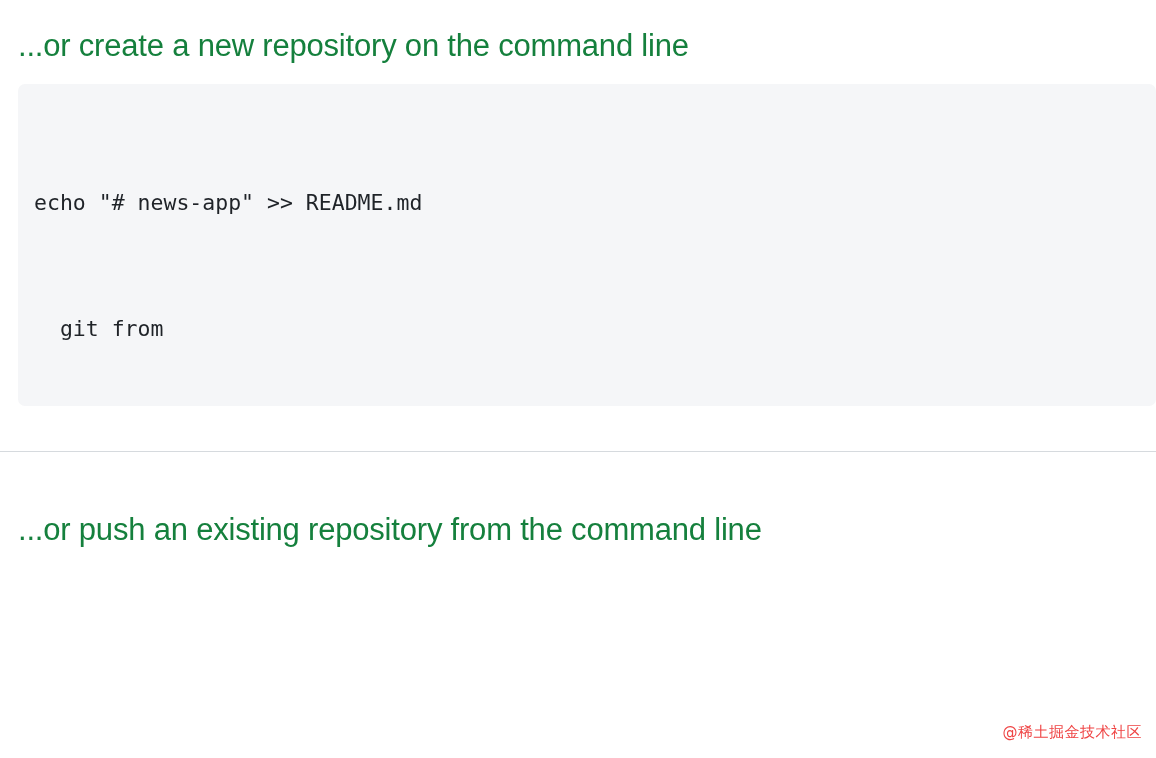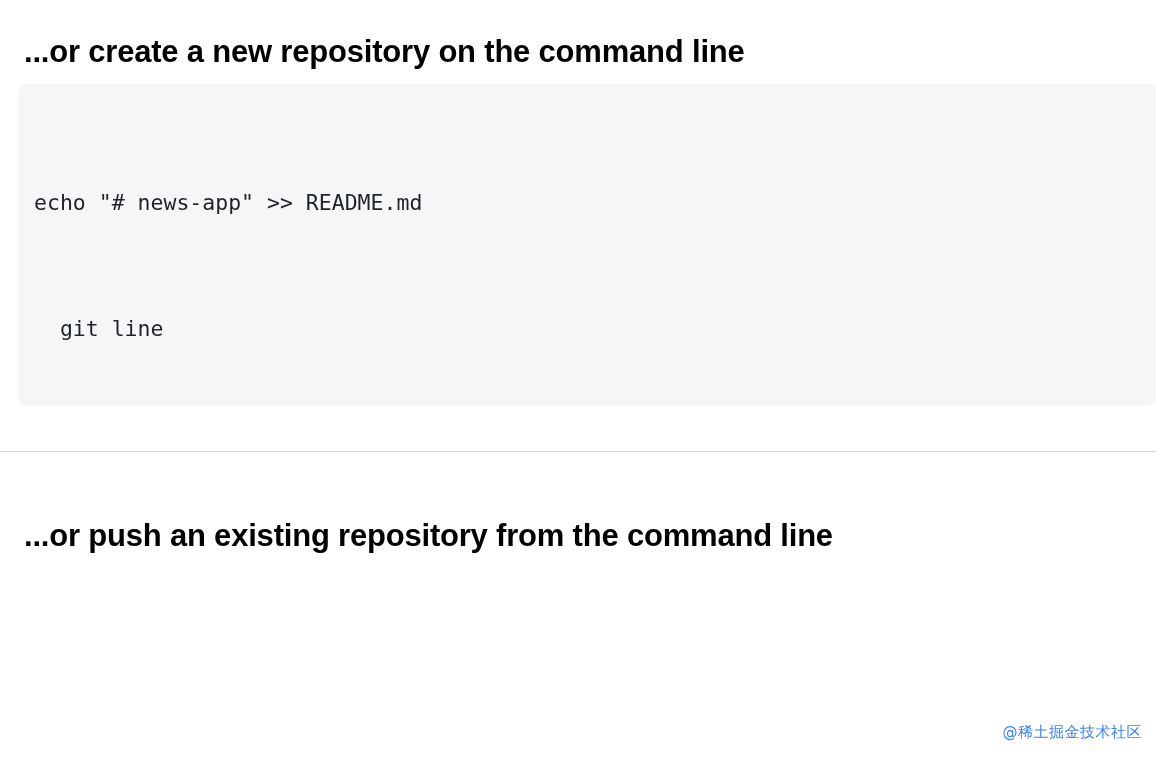--- a/index.html
+++ b/index.html
@@ -25,12 +25,12 @@
 
   .section-heading {
     font-family: "Liberation Sans", sans-serif;
-    font-weight: bold;
+    font-weight: normal;
     font-size: 31px;
     line-height: 1.15;
-    color: #000000;
+    color: #15803d;
     letter-spacing: -0.2px;
-    margin: 6px;
+    margin: 0;
     padding: 0;
     white-space: nowrap;
   }

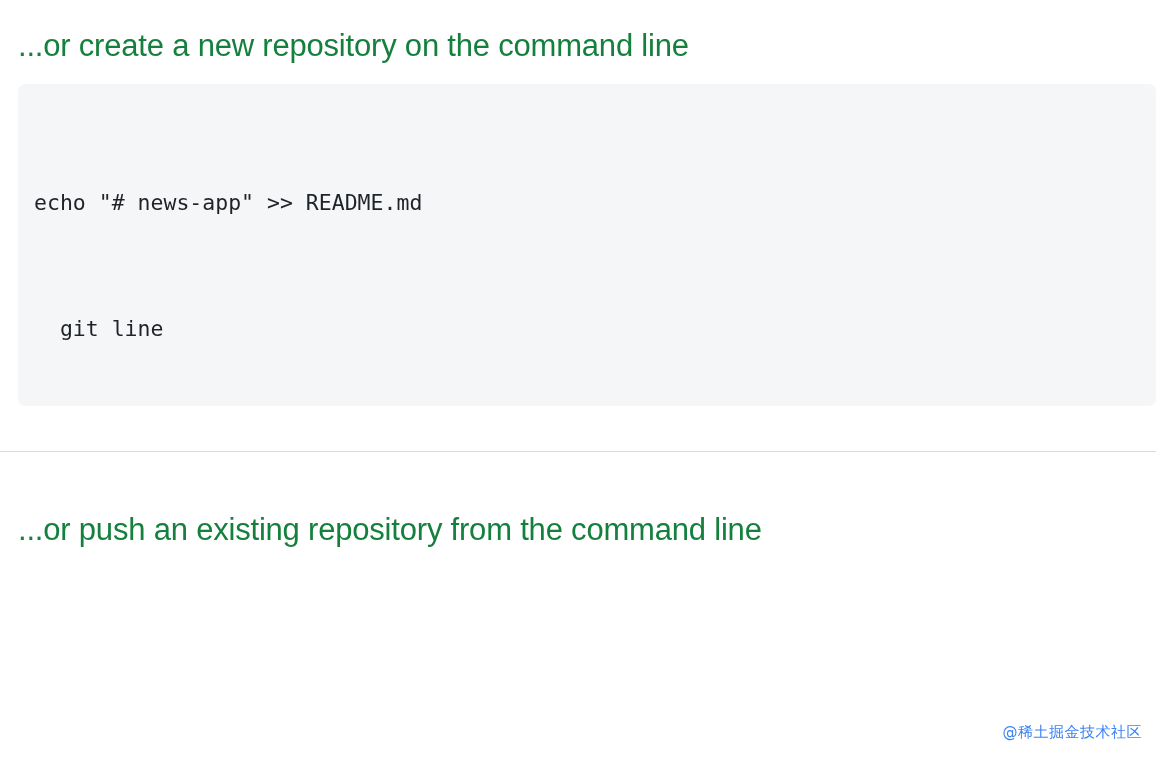--- a/index.html
+++ b/index.html
@@ -122,7 +122,7 @@
 
   <div class="code-block" id="code-block-1">
     <div class="code-line">echo "# news-app" &gt;&gt; README.md</div>
-    <div class="code-line">  git line</div>
+    <div class="code-line">  git from</div>
     
     
     

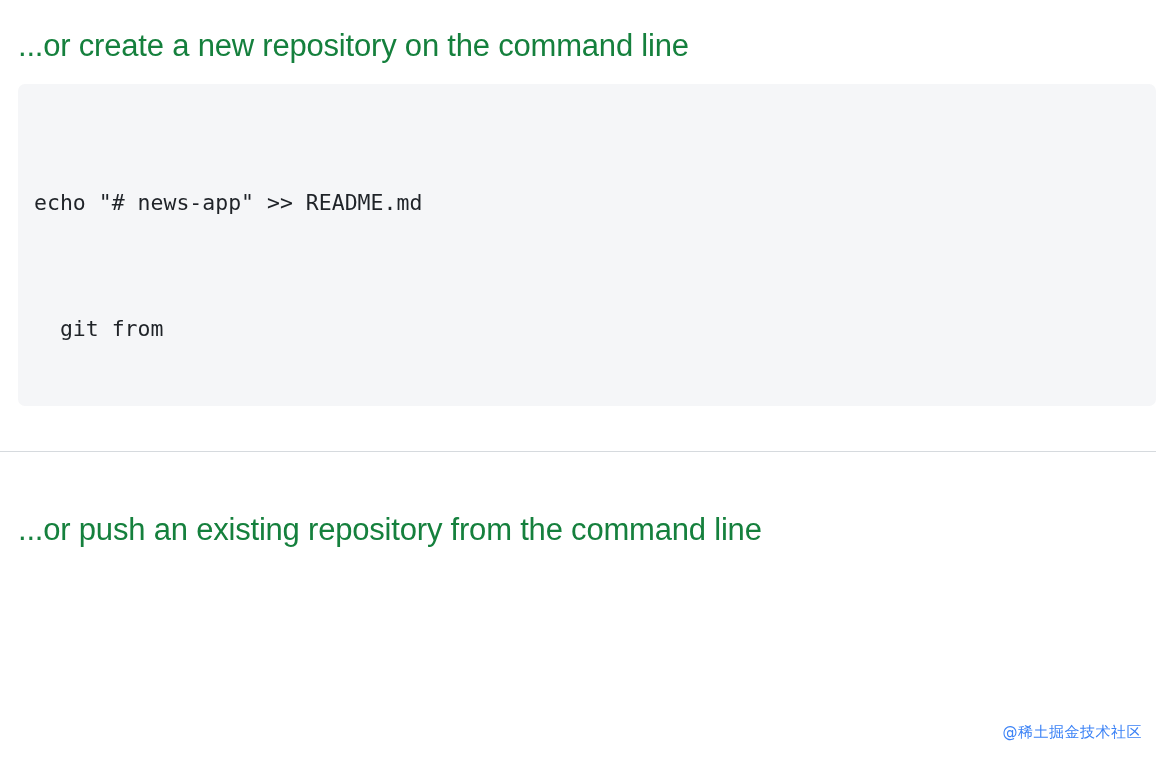--- a/index.html
+++ b/index.html
@@ -107,7 +107,7 @@
     bottom: 16px;
     font-family: "DejaVu Sans", sans-serif;
     font-size: 15px;
-    color: #3b82f6;
+    color: #ef4444;
     letter-spacing: 0.5px;
     user-select: none;
     white-space: nowrap;

